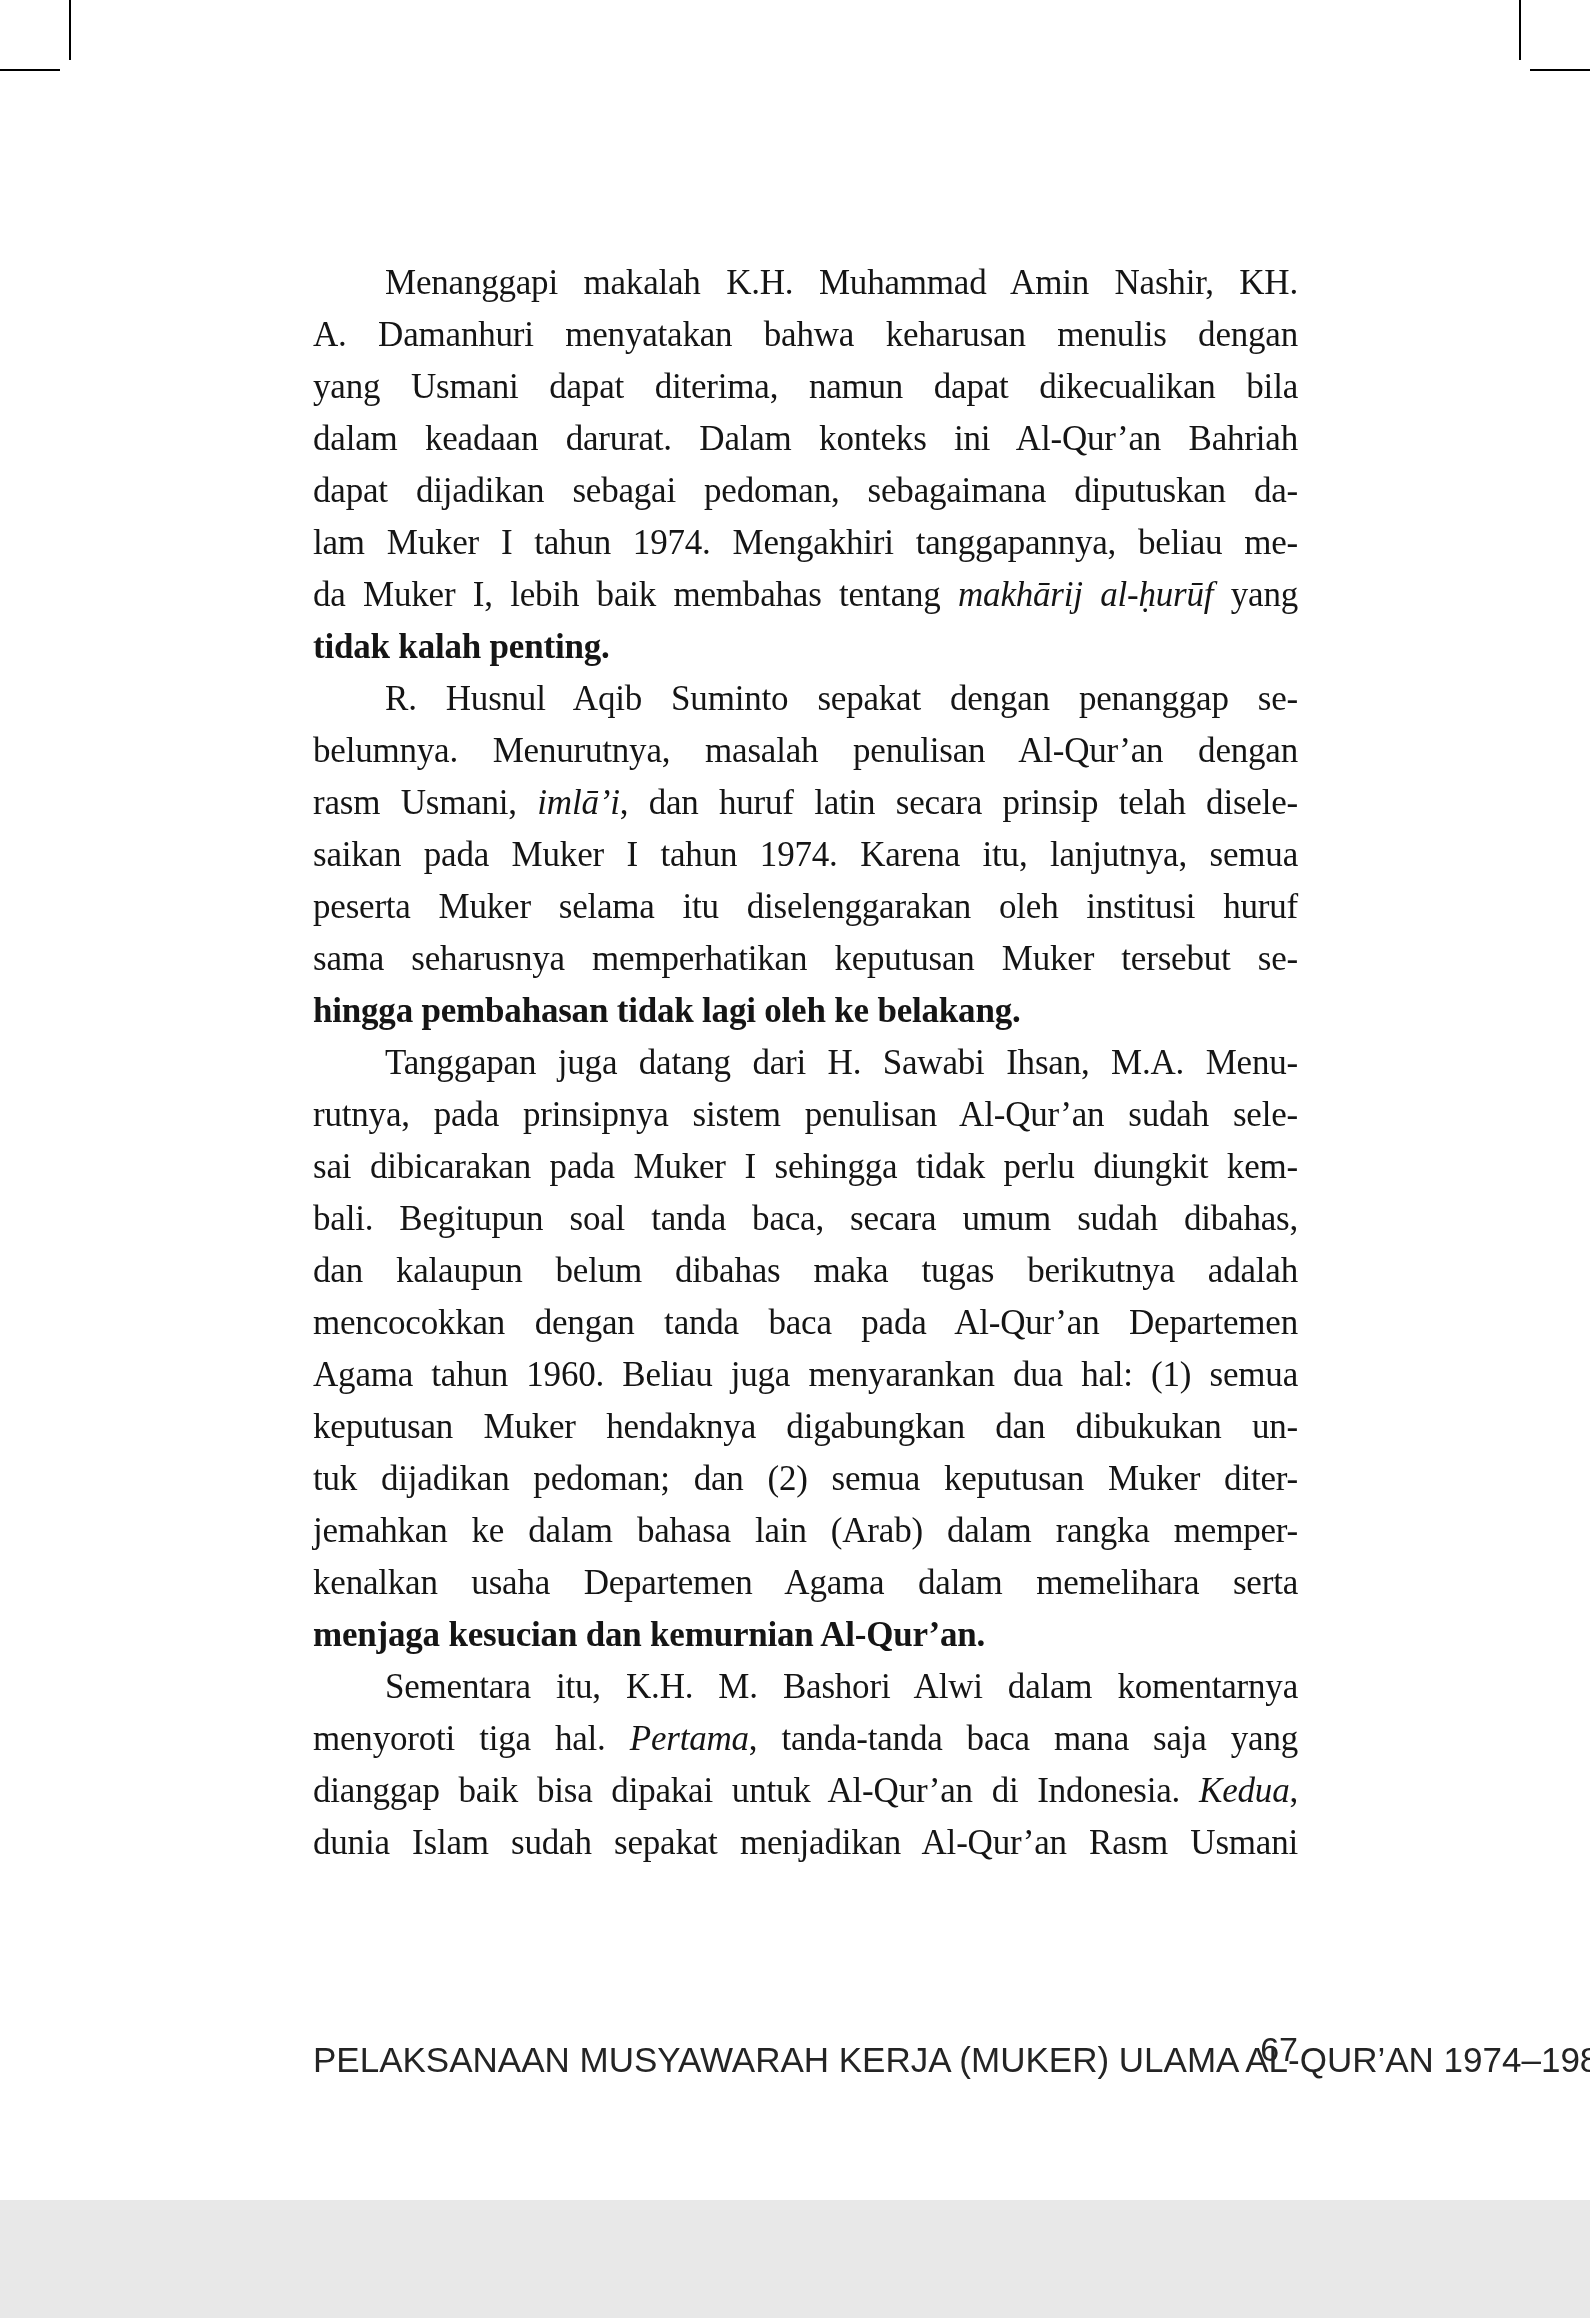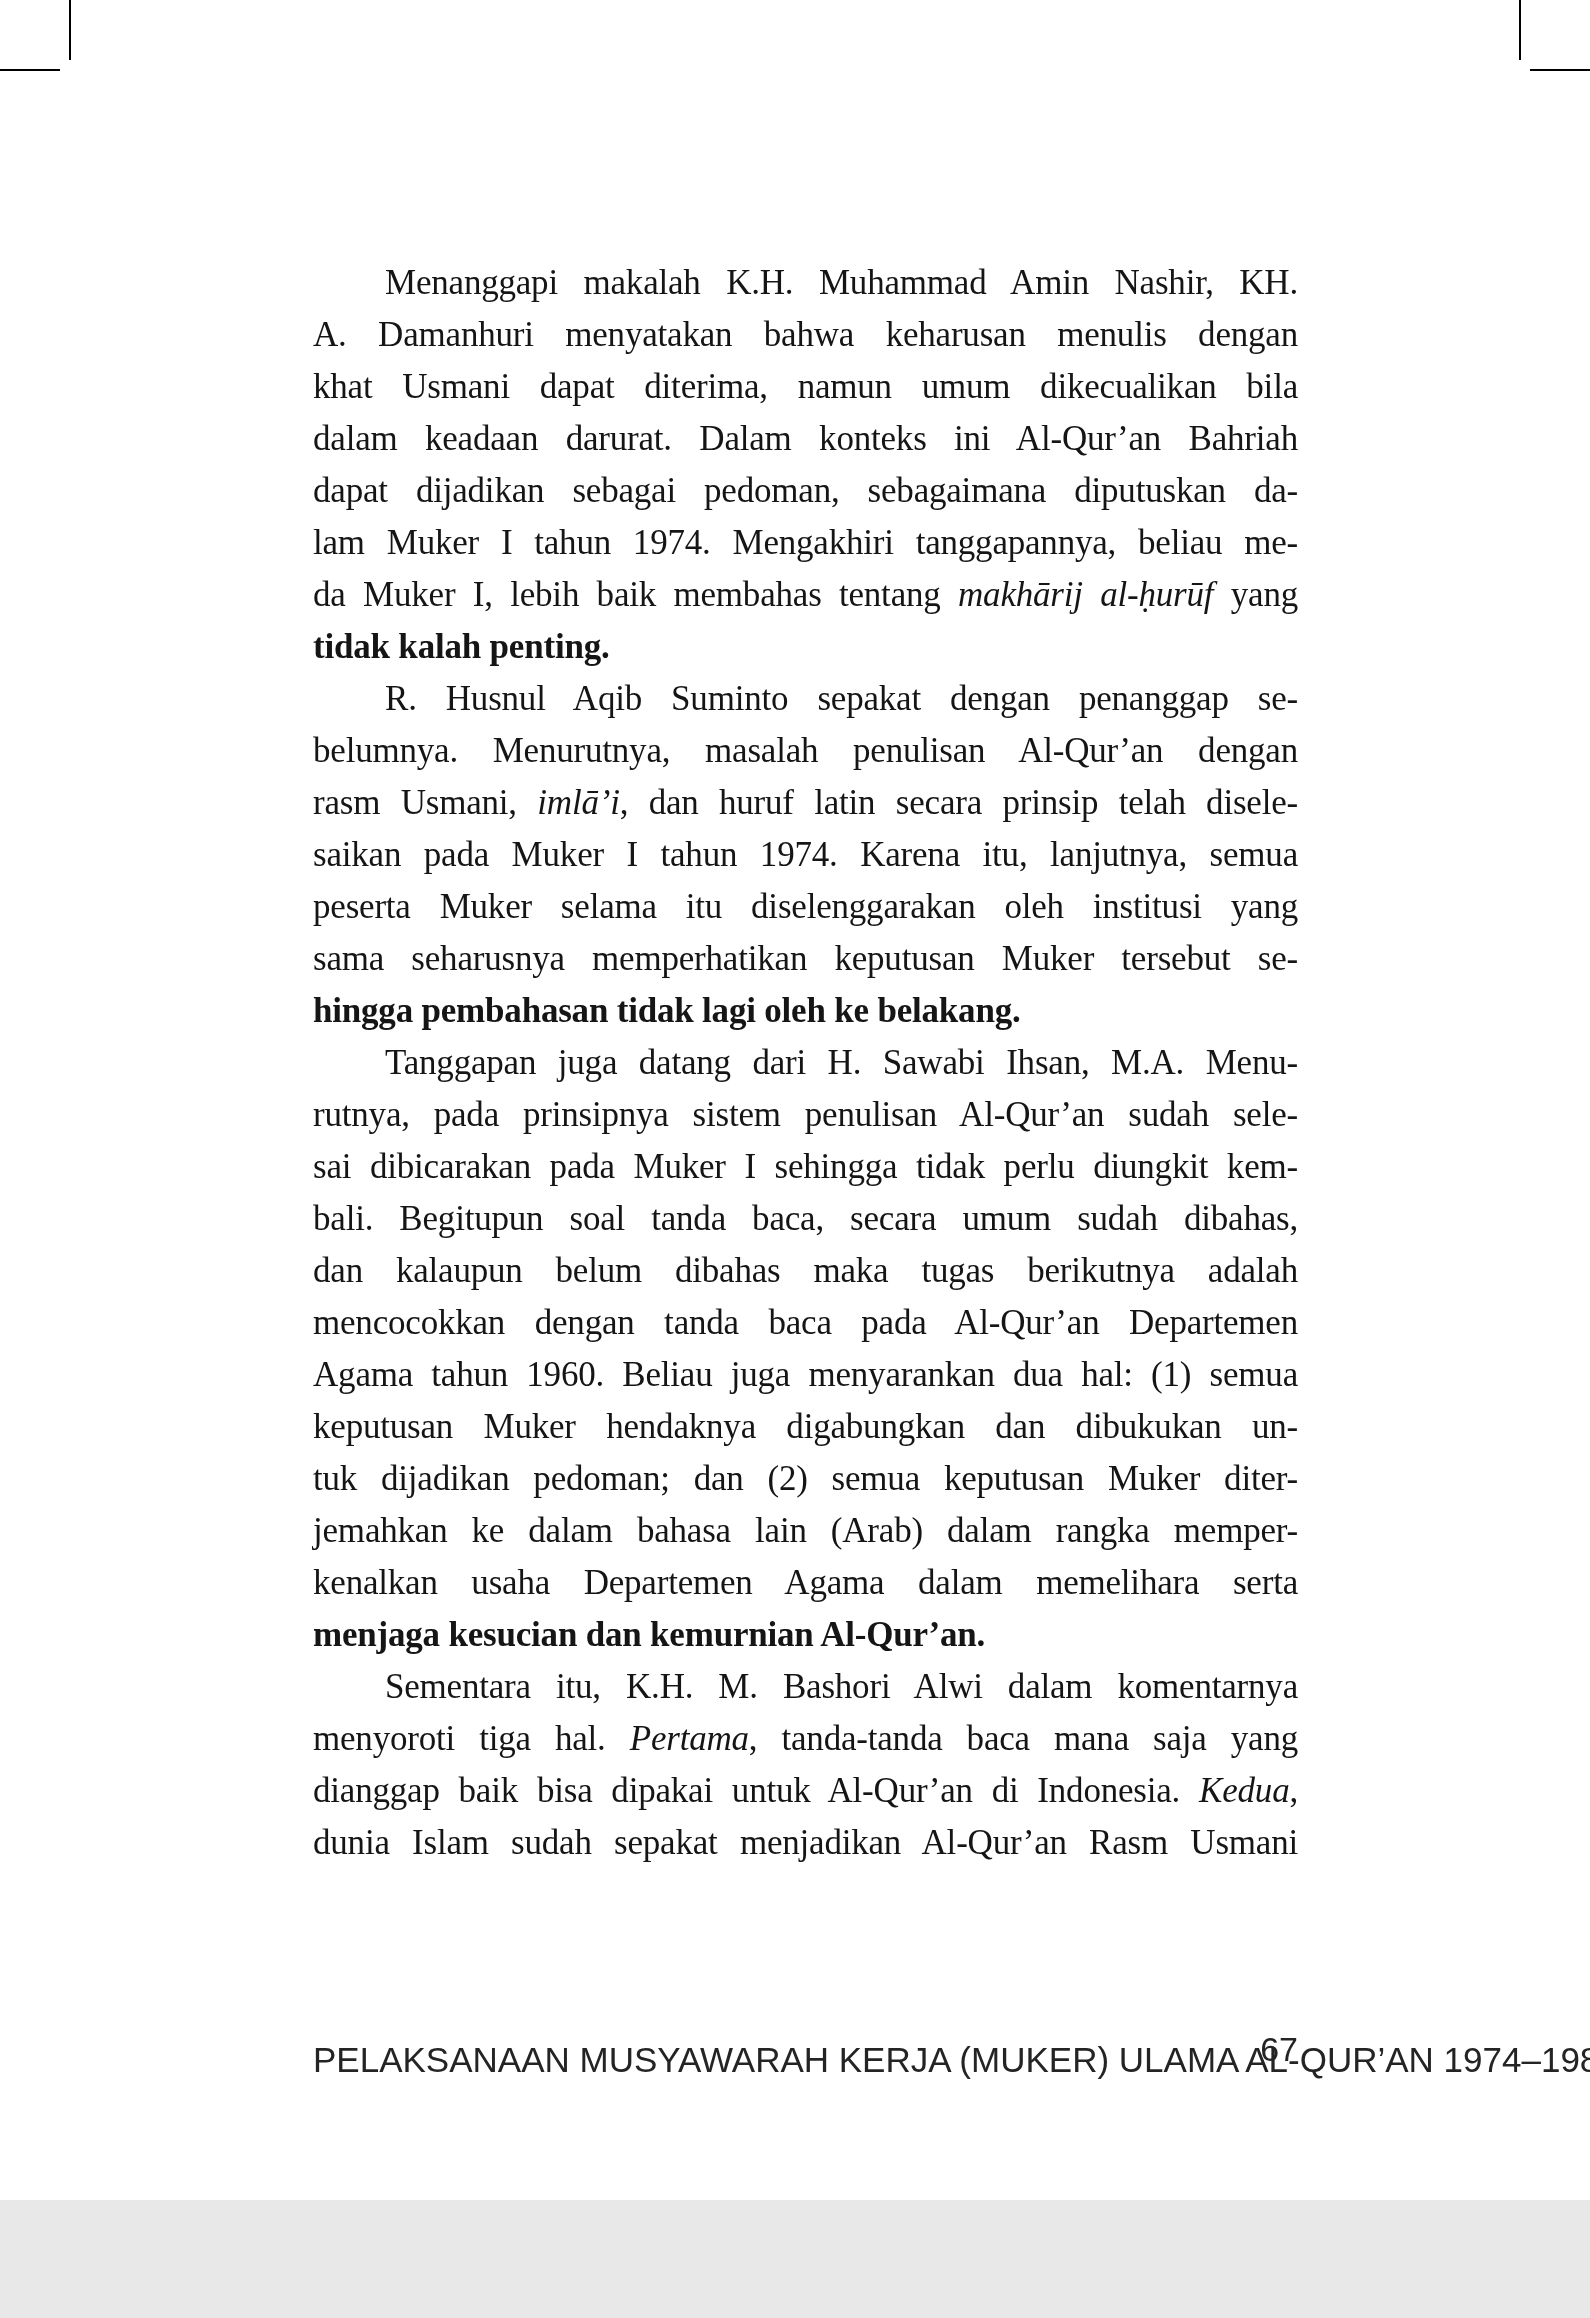--- a/index.html
+++ b/index.html
@@ -87,7 +87,7 @@
   <div class="body-text">
       <div class="line indent"><span>Menanggapi makalah K.H. Muhammad Amin Nashir, KH.</span></div>
       <div class="line"><span>A. Damanhuri menyatakan bahwa keharusan menulis dengan</span></div>
-      <div class="line"><span>khat Usmani dapat diterima, namun umum dikecualikan bila</span></div>
+      <div class="line"><span>yang Usmani dapat diterima, namun dapat dikecualikan bila</span></div>
       <div class="line"><span>dalam keadaan darurat. Dalam konteks ini Al-Qur’an Bahriah</span></div>
       <div class="line"><span>dapat dijadikan sebagai pedoman, sebagaimana diputuskan da-</span></div>
       <div class="line"><span>lam Muker I tahun 1974. Mengakhiri tanggapannya, beliau me-</span></div>

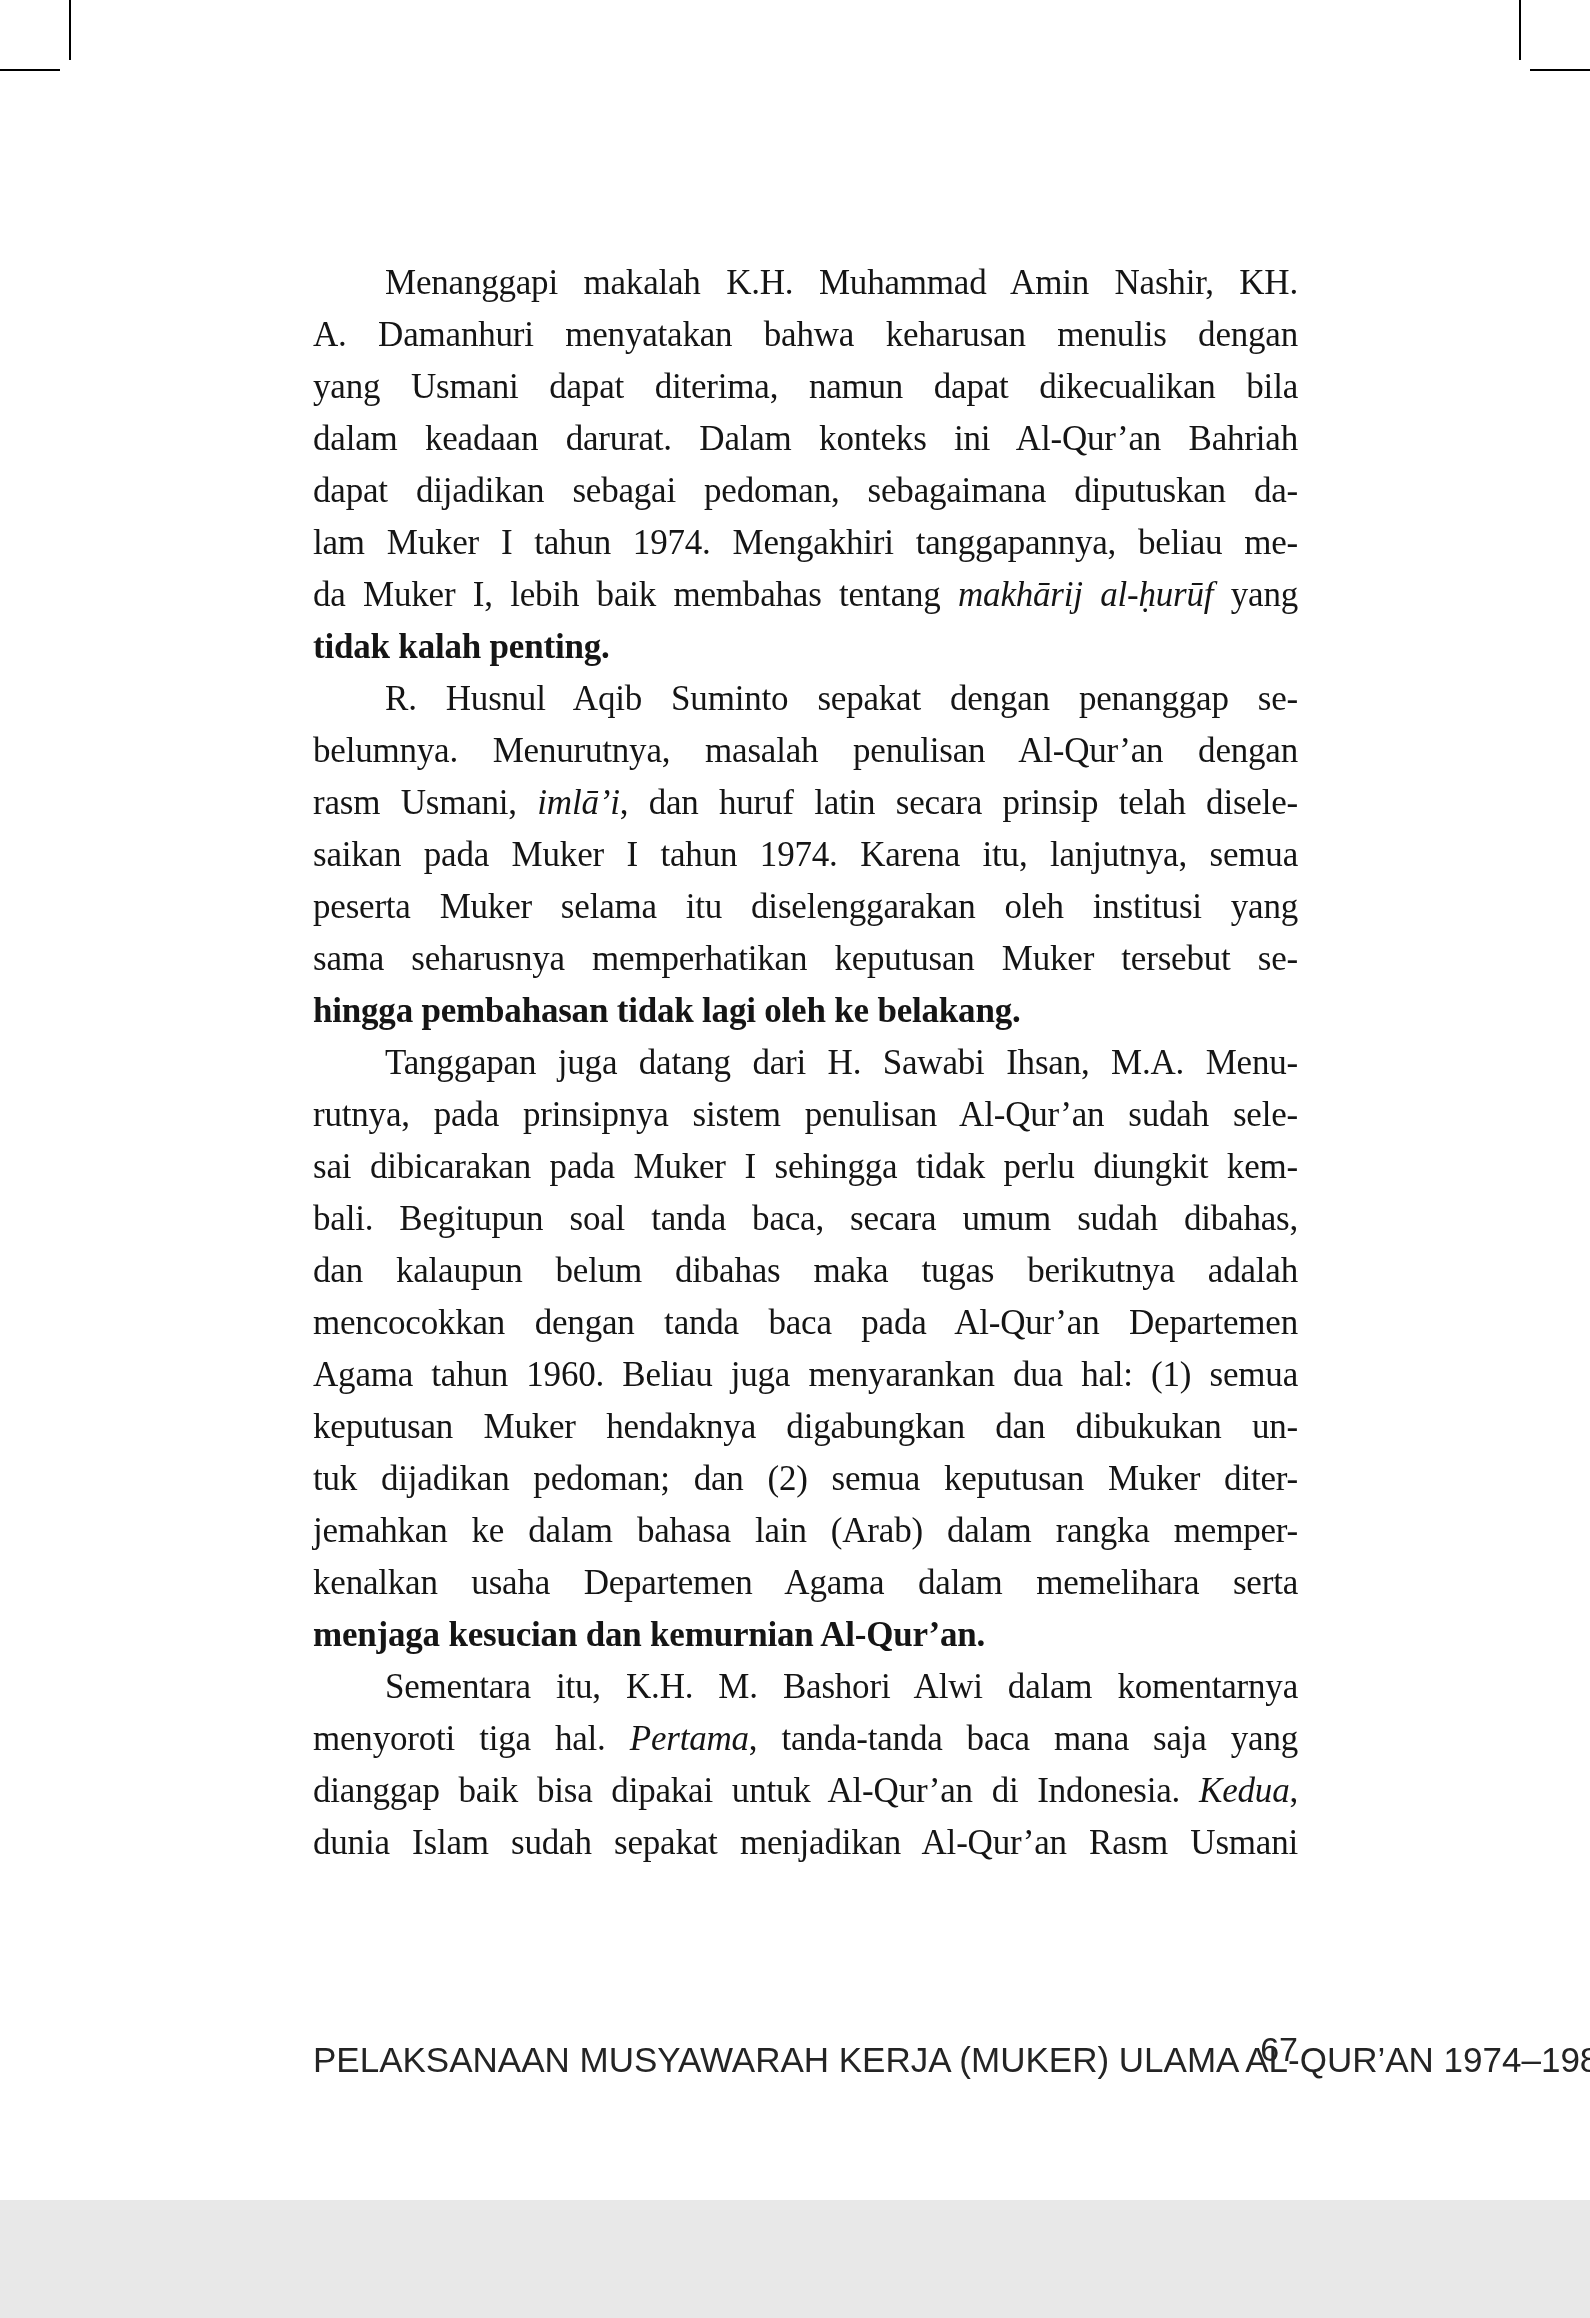--- a/index.html
+++ b/index.html
@@ -97,7 +97,7 @@
       <div class="line"><span>belumnya. Menurutnya, masalah penulisan Al-Qur’an dengan</span></div>
       <div class="line"><span>rasm Usmani, </span><i>imlā’i</i><span>, dan huruf latin secara prinsip telah disele-</span></div>
       <div class="line"><span>saikan pada Muker I tahun 1974. Karena itu, lanjutnya, semua</span></div>
-      <div class="line"><span>peserta Muker selama itu diselenggarakan oleh institusi yang</span></div>
+      <div class="line"><span>peserta Muker selama itu diselenggarakan oleh institusi huruf</span></div>
       <div class="line"><span>sama seharusnya memperhatikan keputusan Muker tersebut se-</span></div>
       <div class="line last"><span>hingga pembahasan tidak lagi oleh ke belakang.</span></div>
       <div class="line indent"><span>Tanggapan juga datang dari H. Sawabi Ihsan, M.A. Menu-</span></div>

